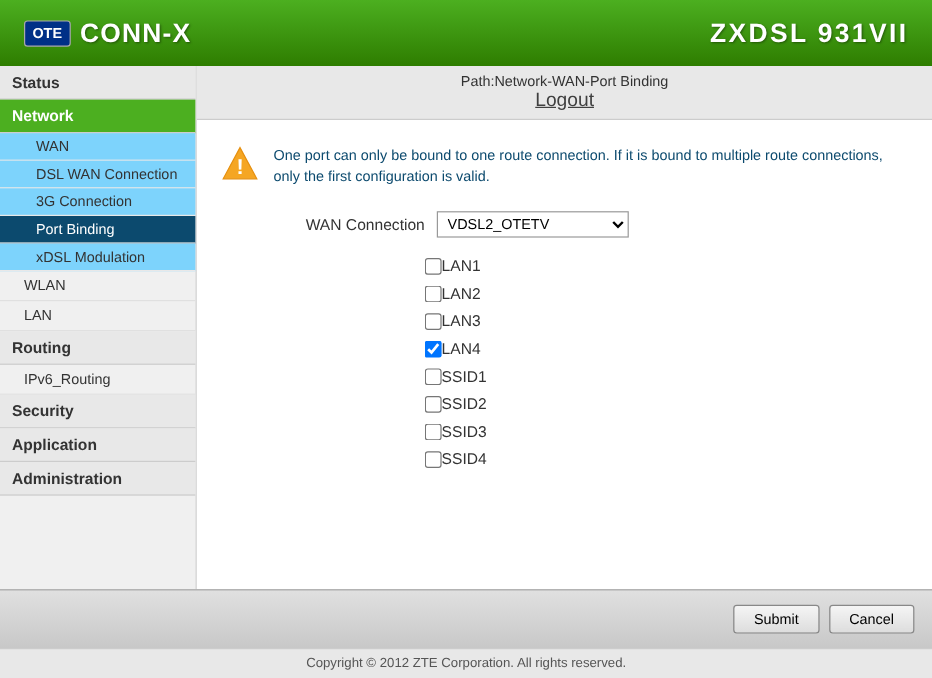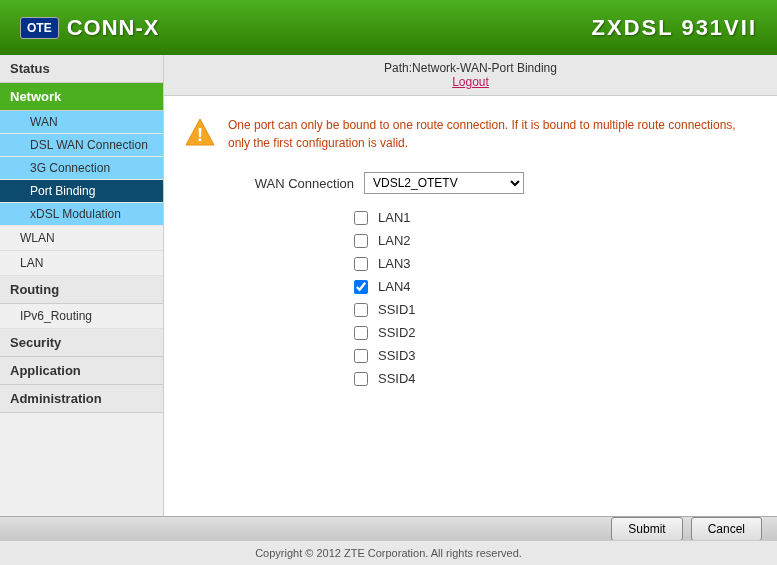--- a/index.html
+++ b/index.html
@@ -109,10 +109,10 @@
       flex-direction: column;
     }
     #logout-link {
-      color: #be185d;
+      color: #404040;
       text-decoration: underline;
       cursor: pointer;
-      font-size: 12px;
+      font-size: 16px;
     }
 
     #content-body {

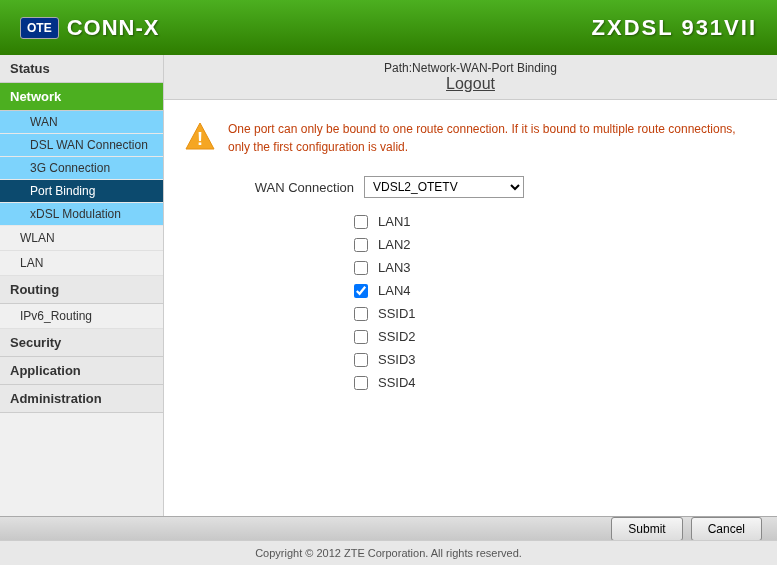--- a/index.html
+++ b/index.html
@@ -133,7 +133,7 @@
     }
     #warning-text {
       font-size: 12px;
-      color: #c2410c;
+      color: #0c4a6e;
       line-height: 1.5;
     }
 

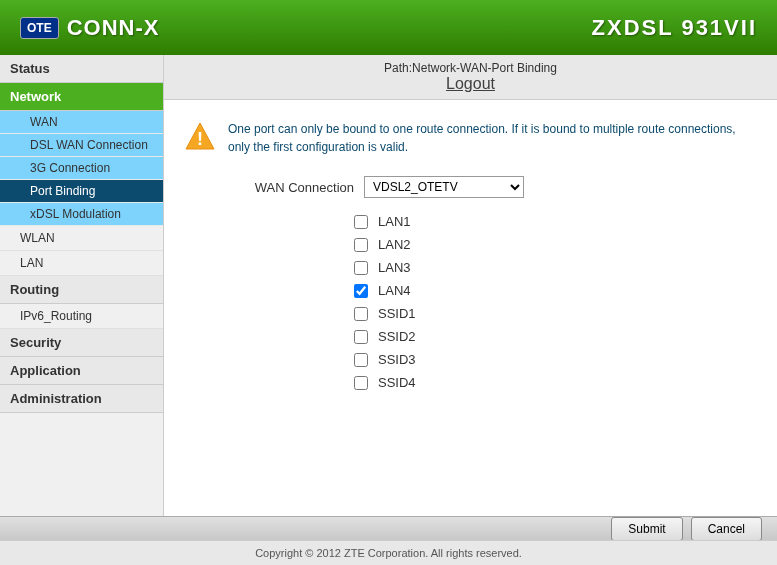--- a/index.html
+++ b/index.html
@@ -168,7 +168,7 @@
       display: flex;
       align-items: center;
       margin-bottom: 8px;
-      gap: 10px;
+      gap: 0;
     }
     .checkbox-row input[type="checkbox"] {
       width: 14px;

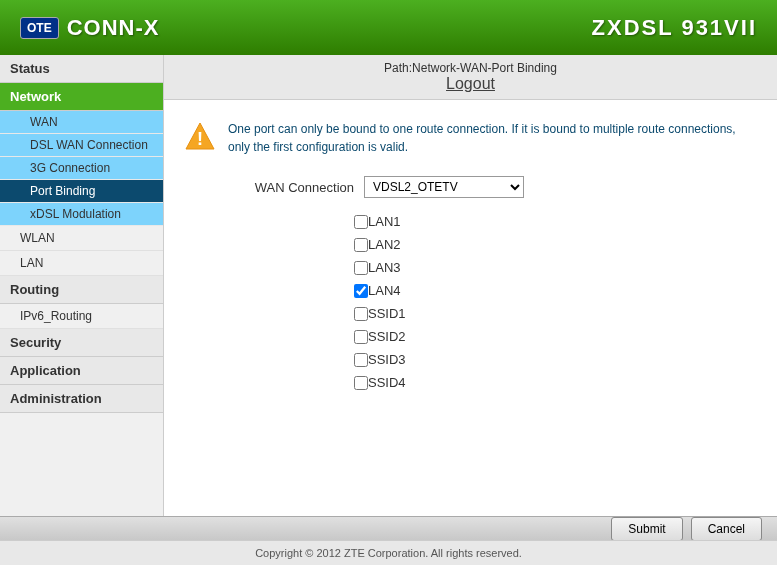--- a/index.html
+++ b/index.html
@@ -181,7 +181,7 @@
 
     
     #footer-bar {
-      height: 24px;
+      height: 49px;
       background: linear-gradient(to bottom, #e0e0e0, #c8c8c8);
       border-top: 1px solid #aaa;
       display: flex;

